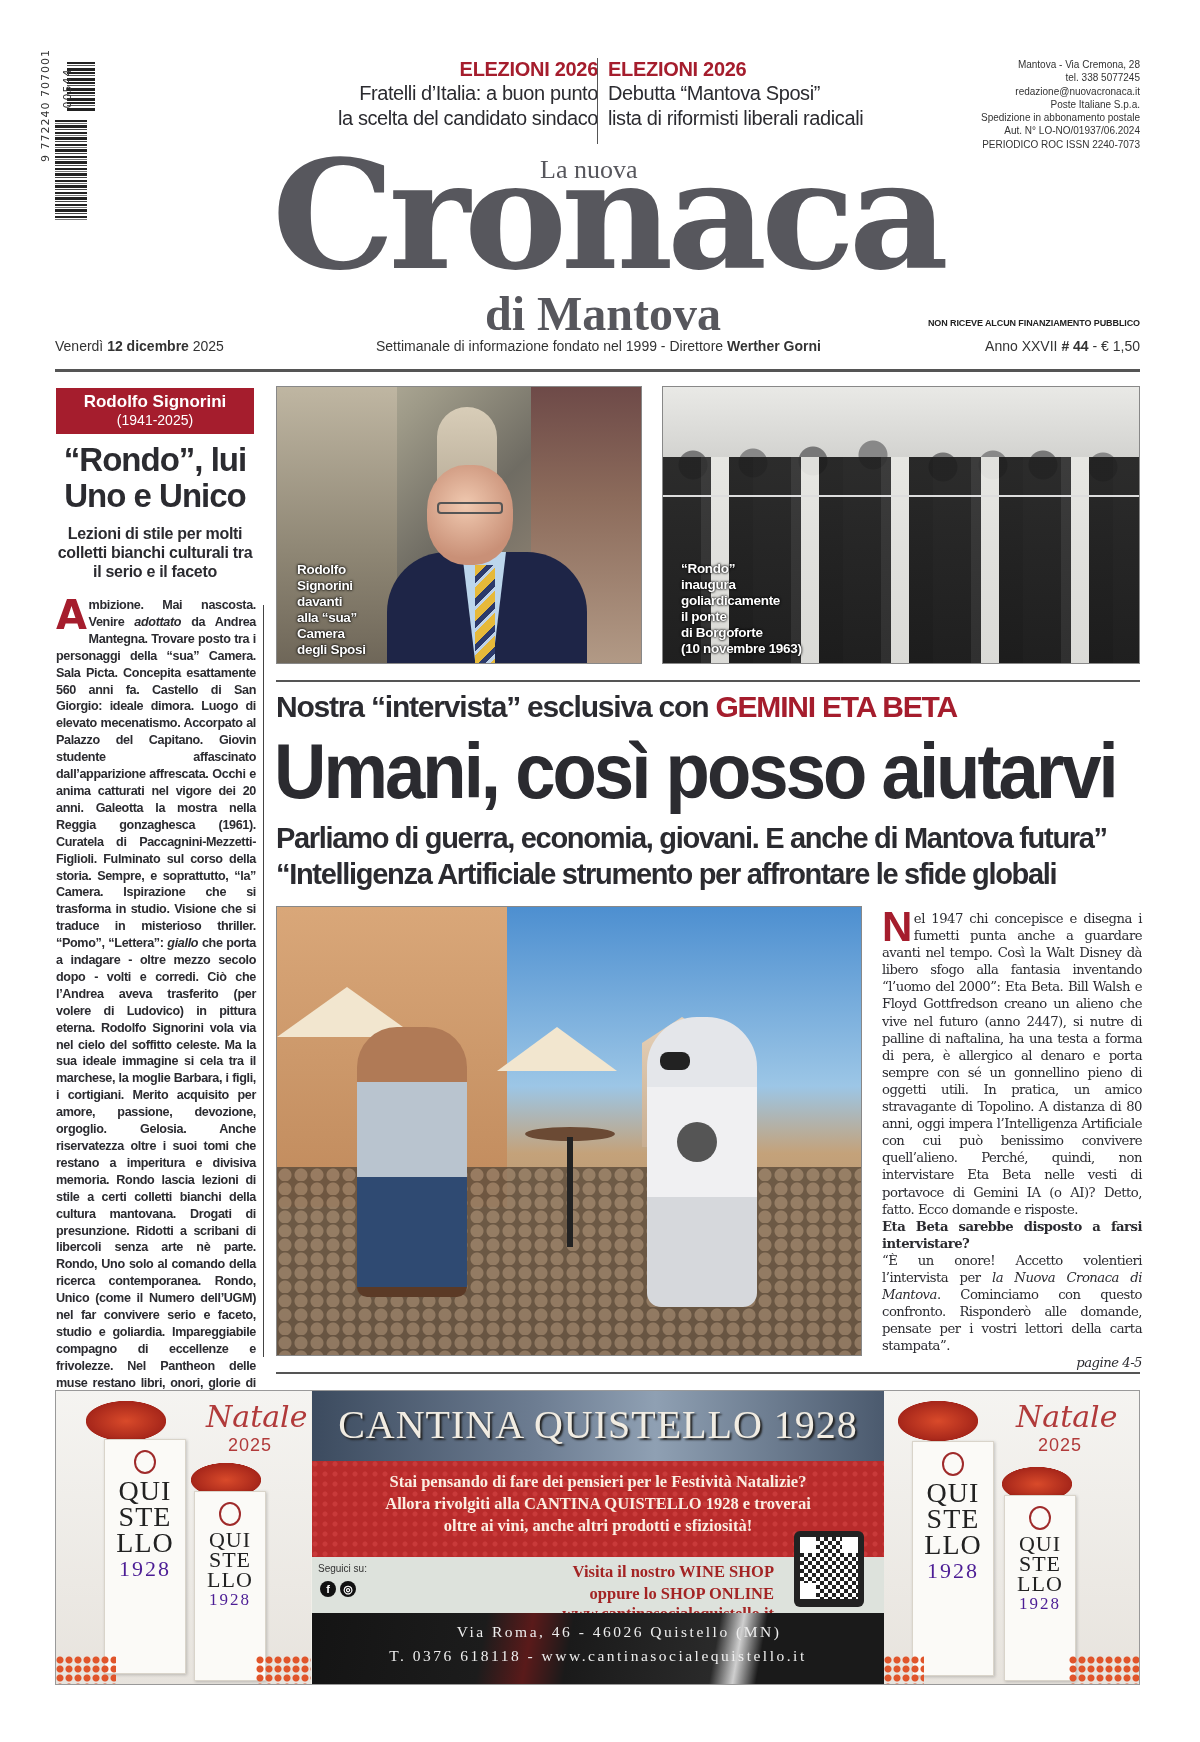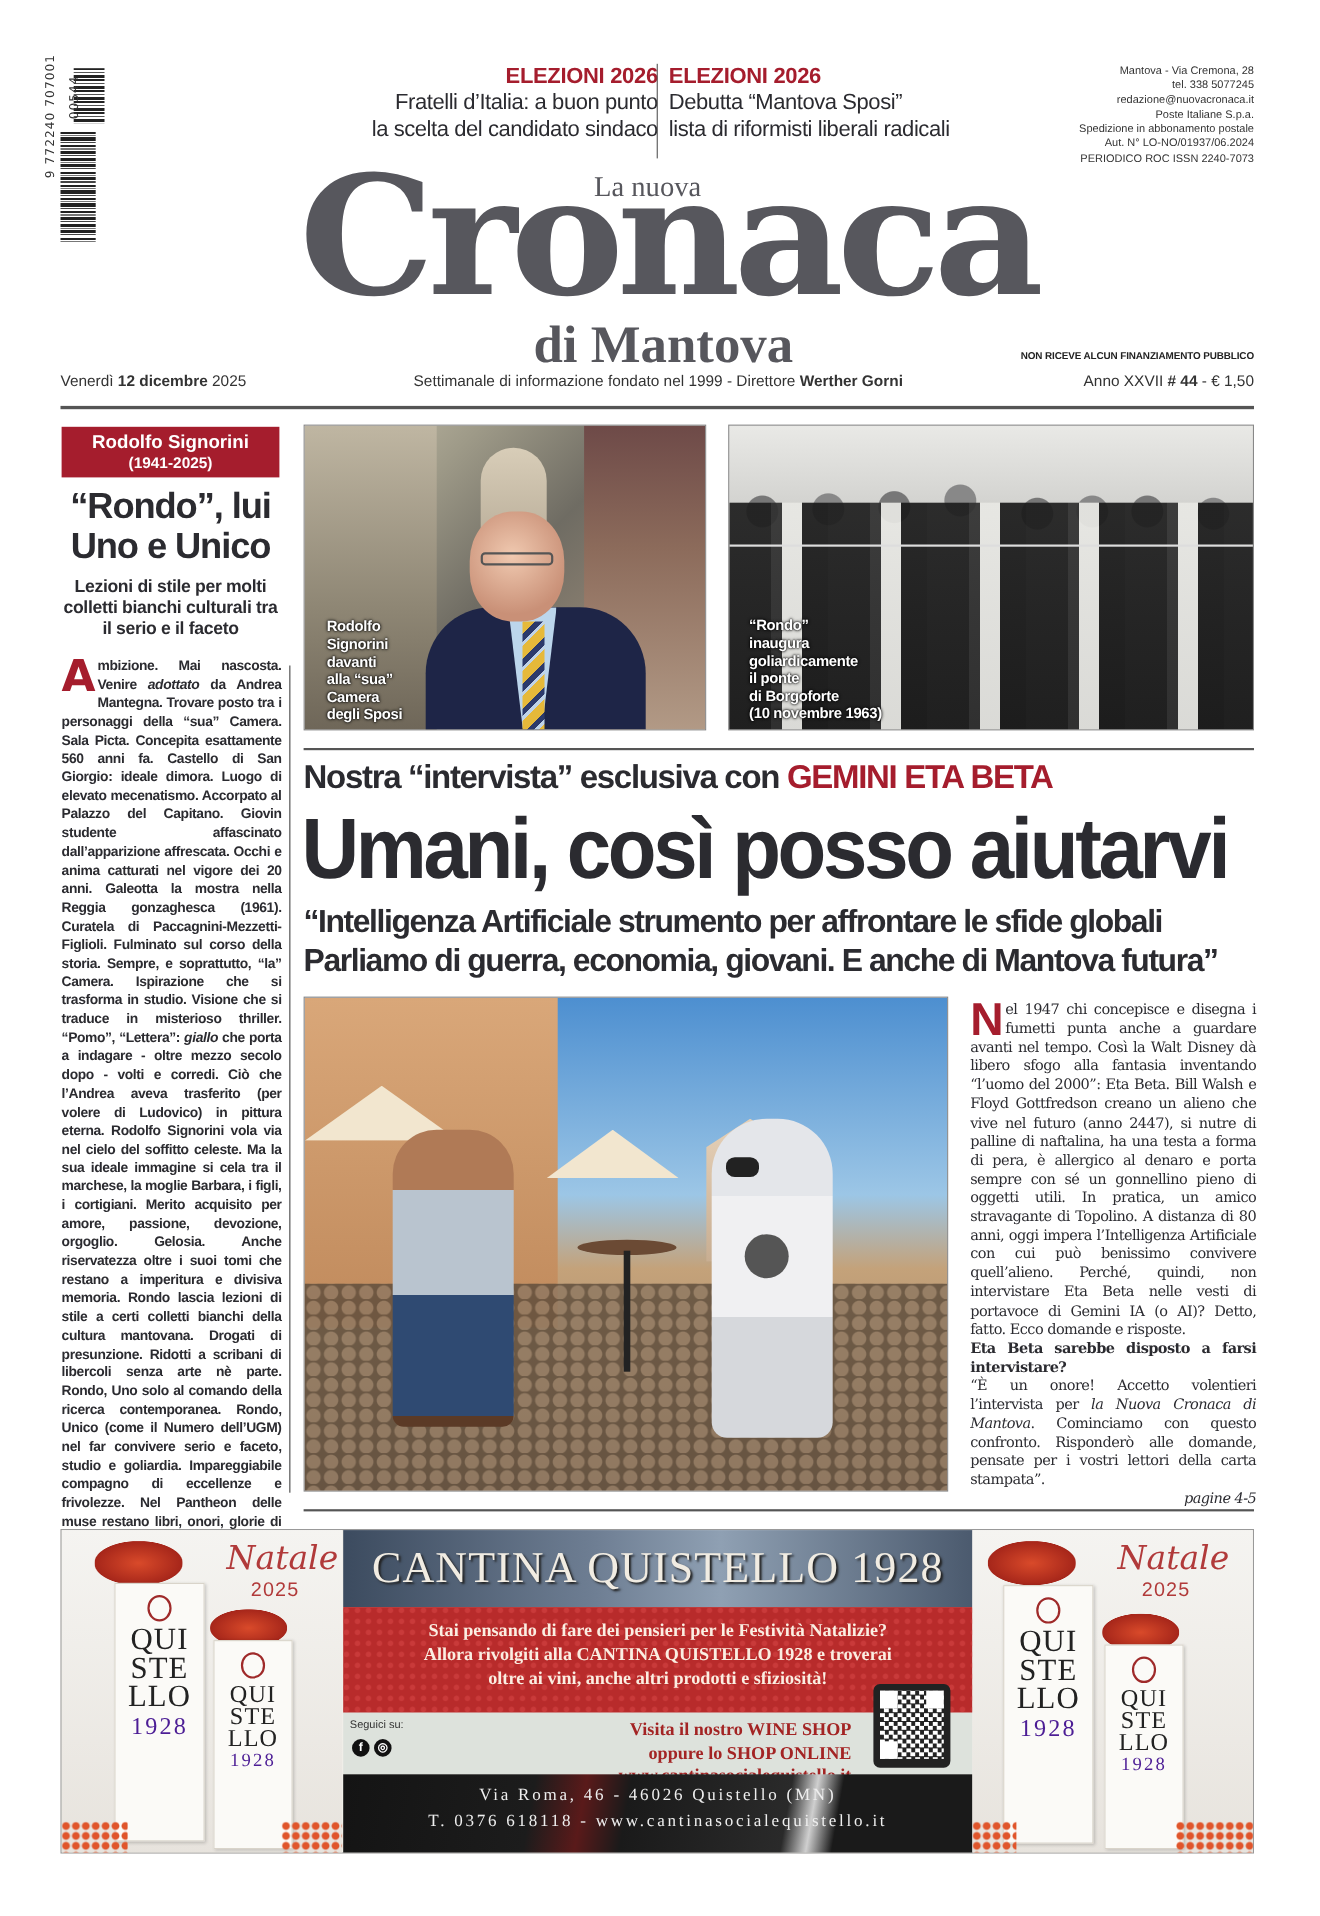--- a/index.html
+++ b/index.html
@@ -42,7 +42,7 @@
   
   .obit-box { left: 56px; top: 388px; width: 198px; height: 46px; background: #a51d2d; color: #fff; text-align: center; }
   .obit-box .name { font-size: 17px; font-weight: bold; padding-top: 4px; }
-  .obit-box .years { font-size: 14px; font-weight: bold; }
+  .obit-box .years { font-size: 14px; font-weight: normal; }
   .obit-title { left: 56px; top: 442px; width: 198px; text-align: center; font-size: 33px; line-height: 36px; font-weight: bold; color: #2b2b30; letter-spacing: -1px; font-family:"Liberation Sans Narrow","Liberation Sans",sans-serif; }
   .obit-sub { left: 56px; top: 524px; width: 198px; text-align: center; font-size: 16px; line-height: 19px; font-weight: bold; color: #2b2b30; letter-spacing:-0.3px; }
   .obit-body { left: 56px; top: 597px; width: 200px; font-size: 12.6px; line-height: 16.9px; font-weight: bold; color: #2b2b30; text-align: justify; letter-spacing: -0.35px; }

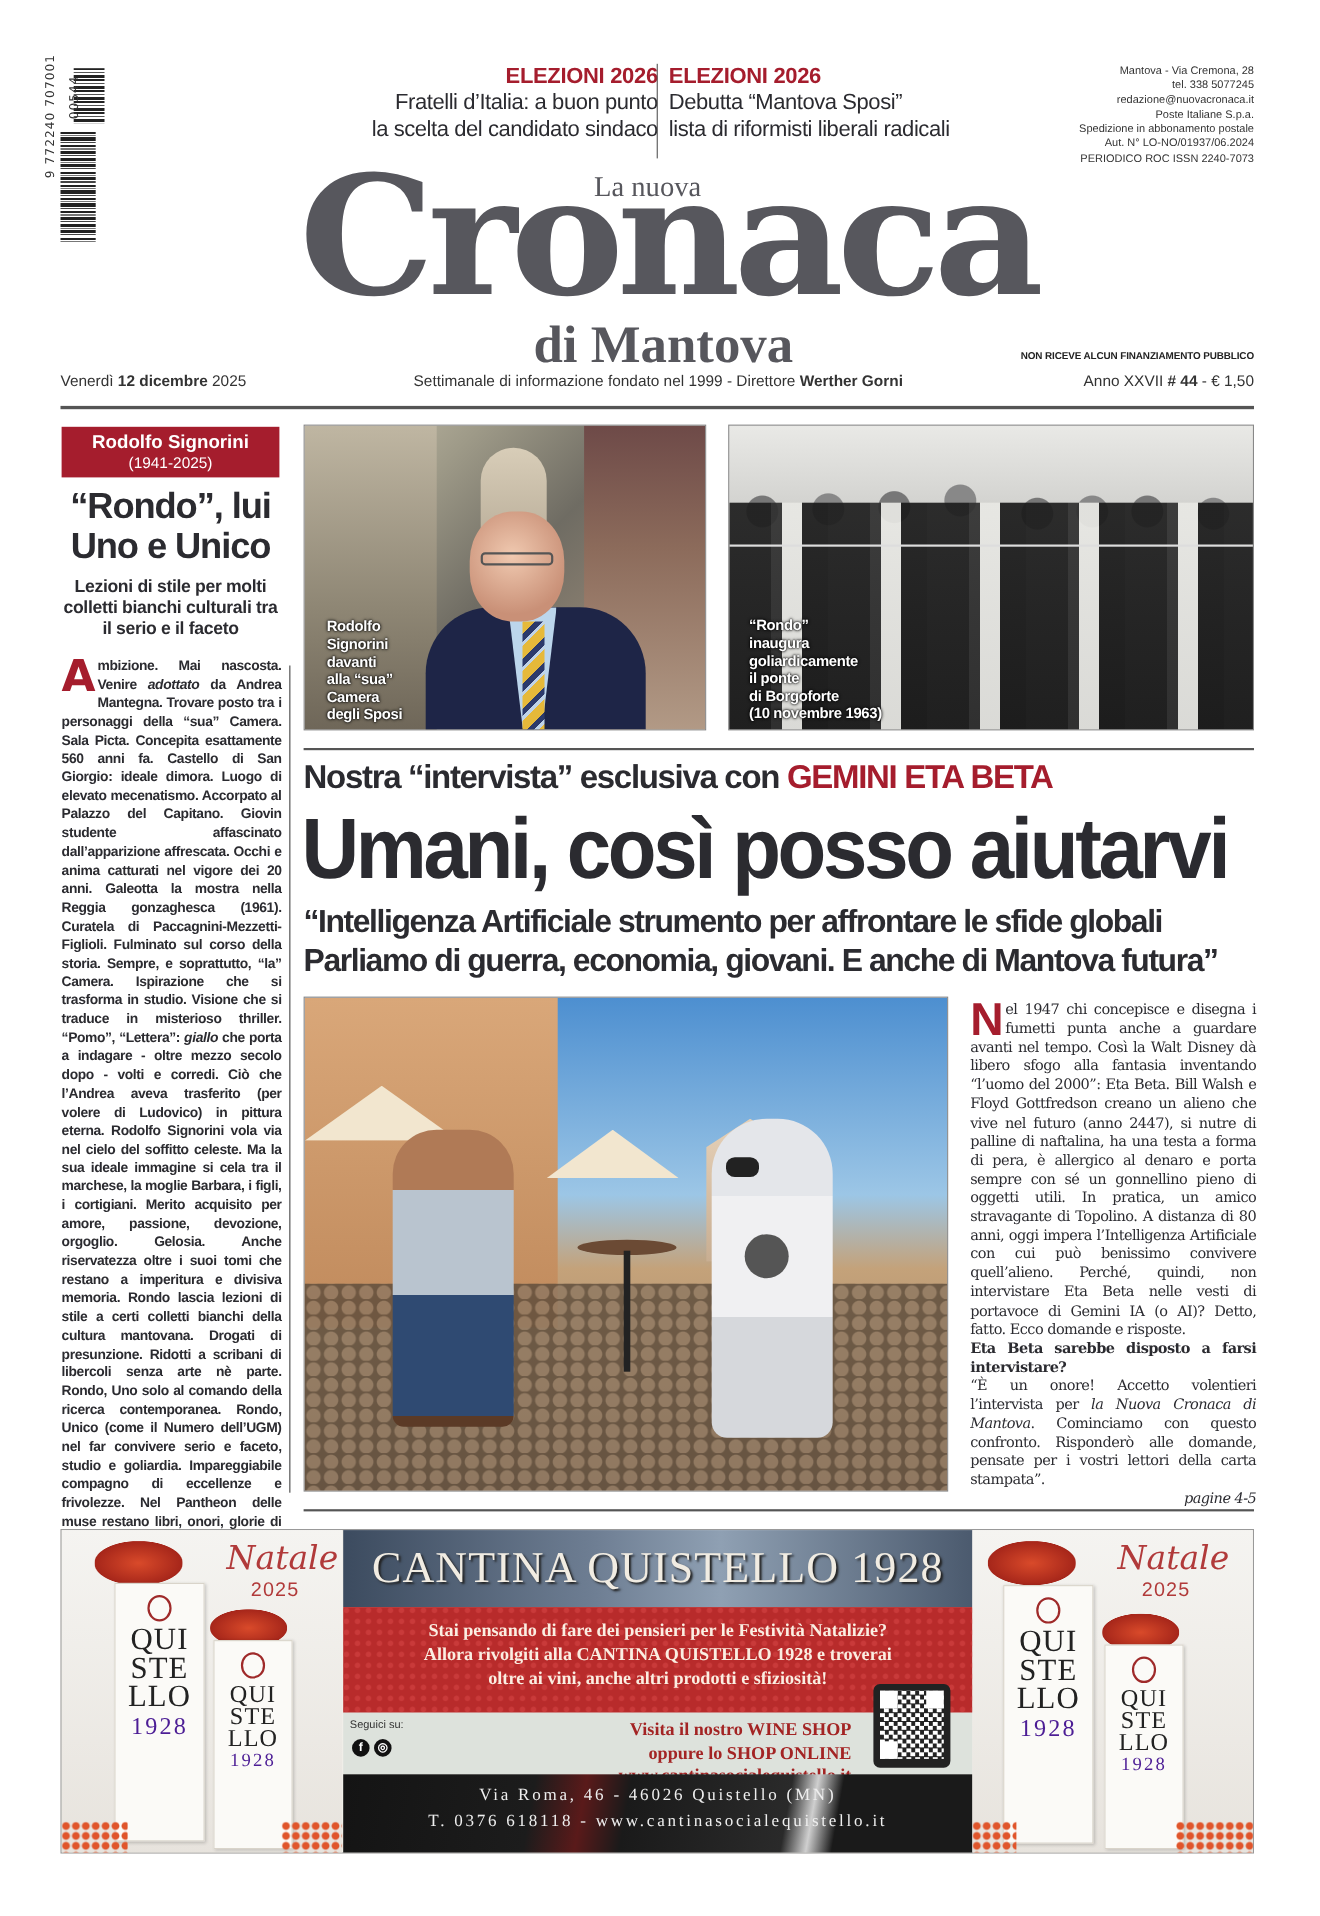--- a/index.html
+++ b/index.html
@@ -249,8 +249,8 @@
 </div>
 <div class="abs headline">Umani, così posso aiutarvi</div>
 <div class="abs subhead">
+  <div>Parliamo di guerra, economia, giovani. E anche di Mantova futura”</div>
   <div>“Intelligenza Artificiale strumento per affrontare le sfide globali</div>
-  <div>Parliamo di guerra, economia, giovani. E anche di Mantova futura”</div>
 </div>
 
 <div class="abs photo3">

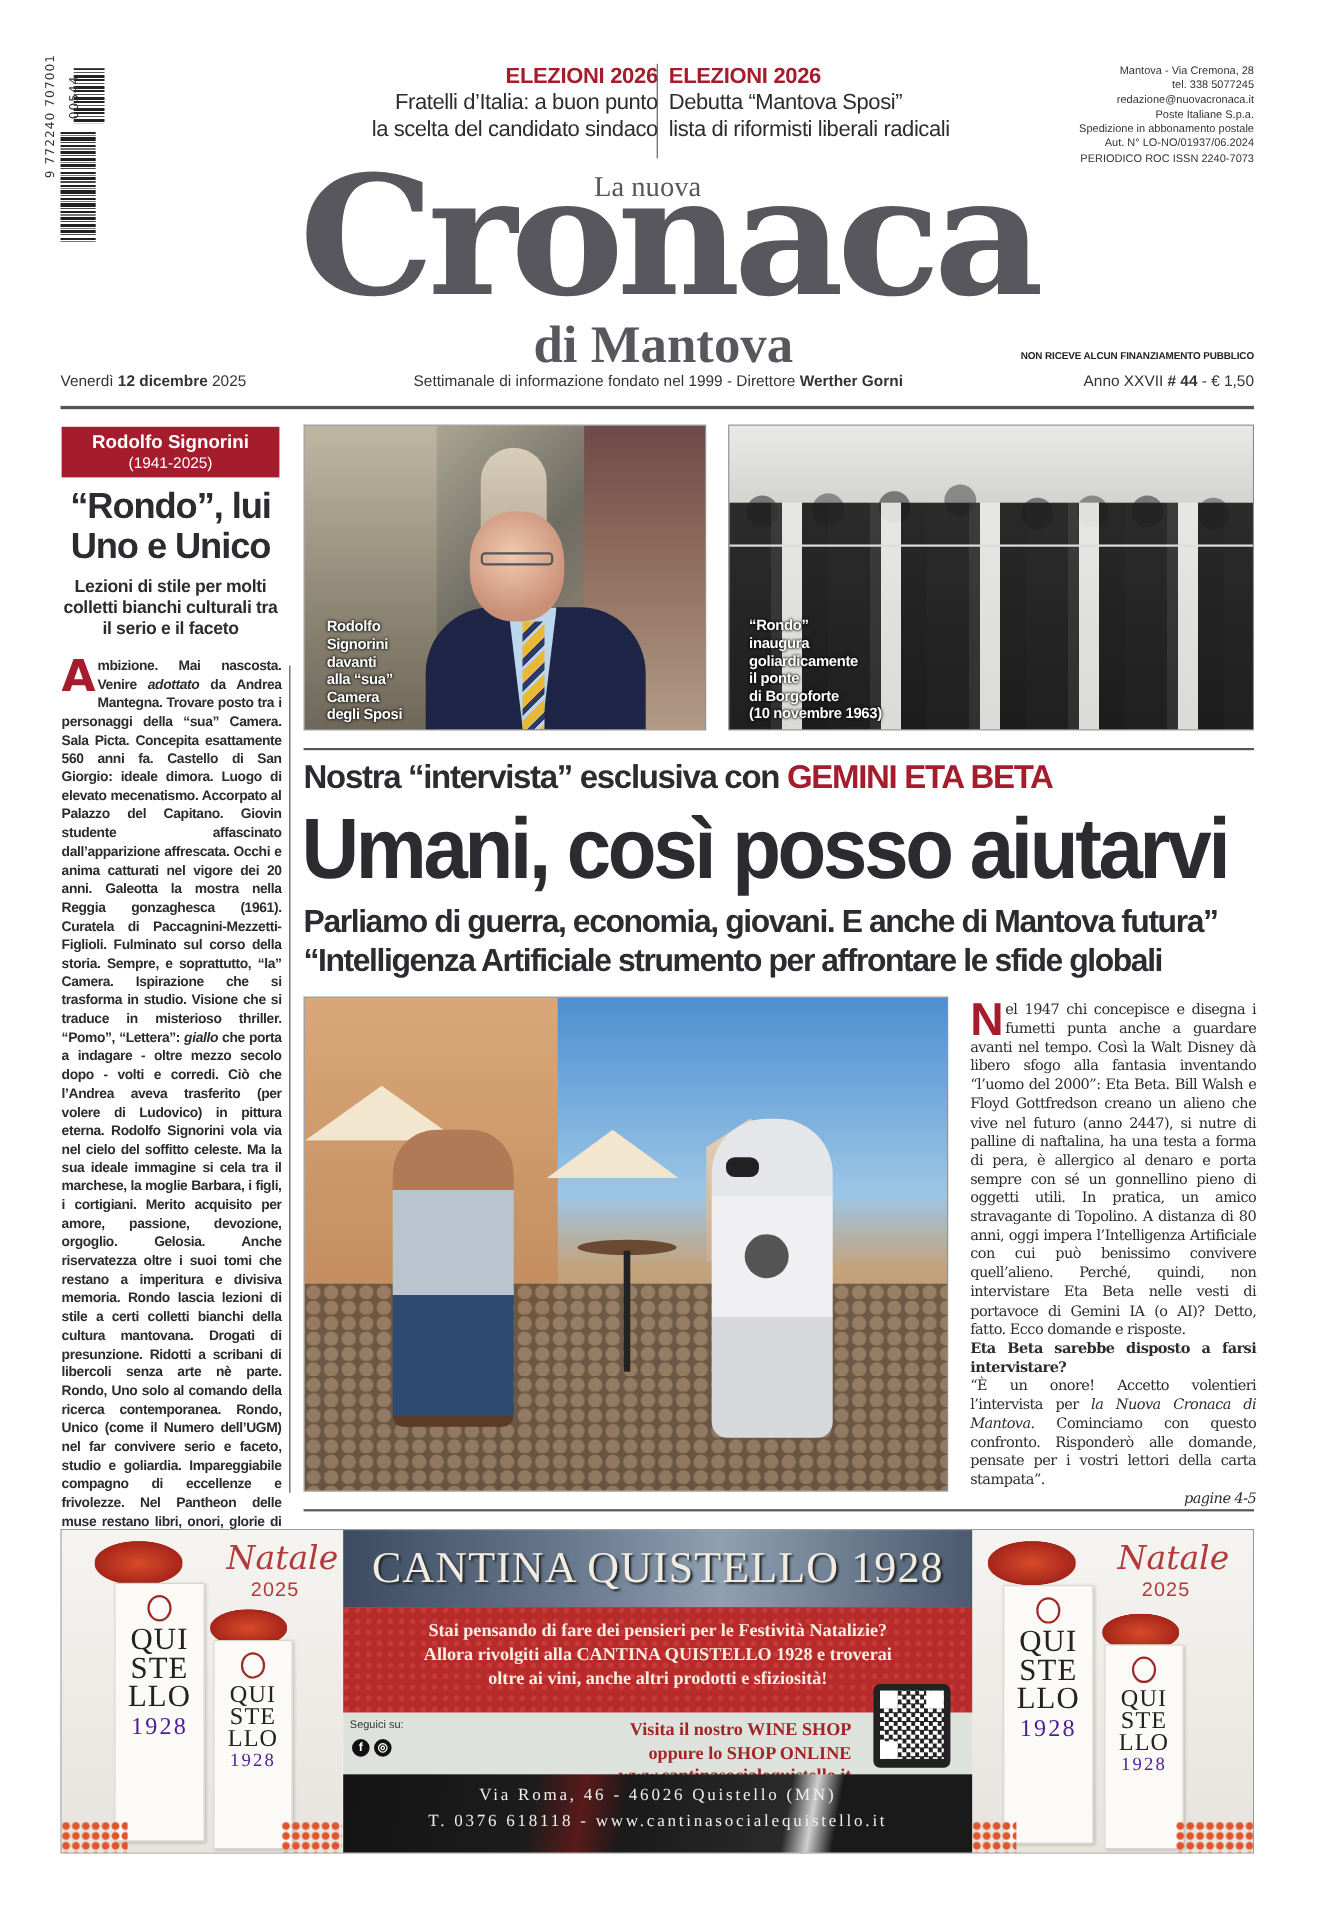--- a/index.html
+++ b/index.html
@@ -137,7 +137,7 @@
       repeating-conic-gradient(#fff 0 25%,#222 0 50%) 0 0/8px 8px; }
   .ad .center-dark { position:absolute; left:256px; top:222px; width:572px; height:73px; background: linear-gradient(100deg,#141414 0%,#1c1c1c 30%,#5a1a1a 38%,#1a1a1a 45%,#2a2a2a 70%,#cfcfcf 74%,#1a1a1a 78%); }
   .ad .addr1, .ad .addr2 { position:absolute; left:256px; width:572px; text-align:center; font-family:"Liberation Serif",serif; color:#eee; font-size: 15.5px; letter-spacing: 2.5px; }
-  .ad .addr1 { top:232px; }
+  .ad .addr1 { top:232px;margin-left:21px; }
   .ad .addr2 { top:256px; }
 </style>
 </head>

